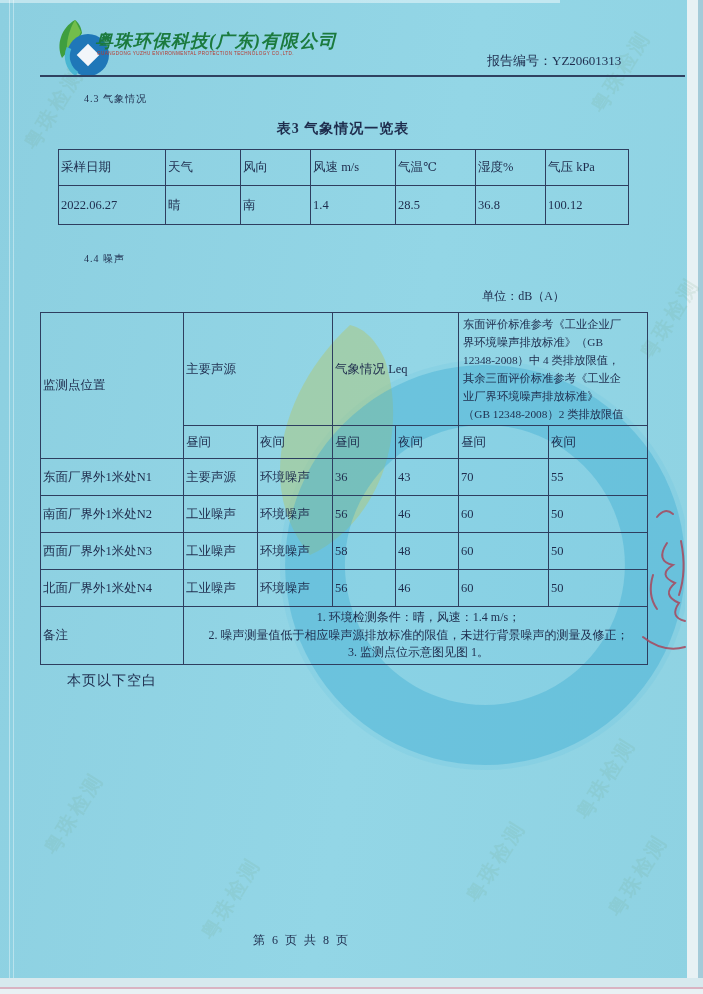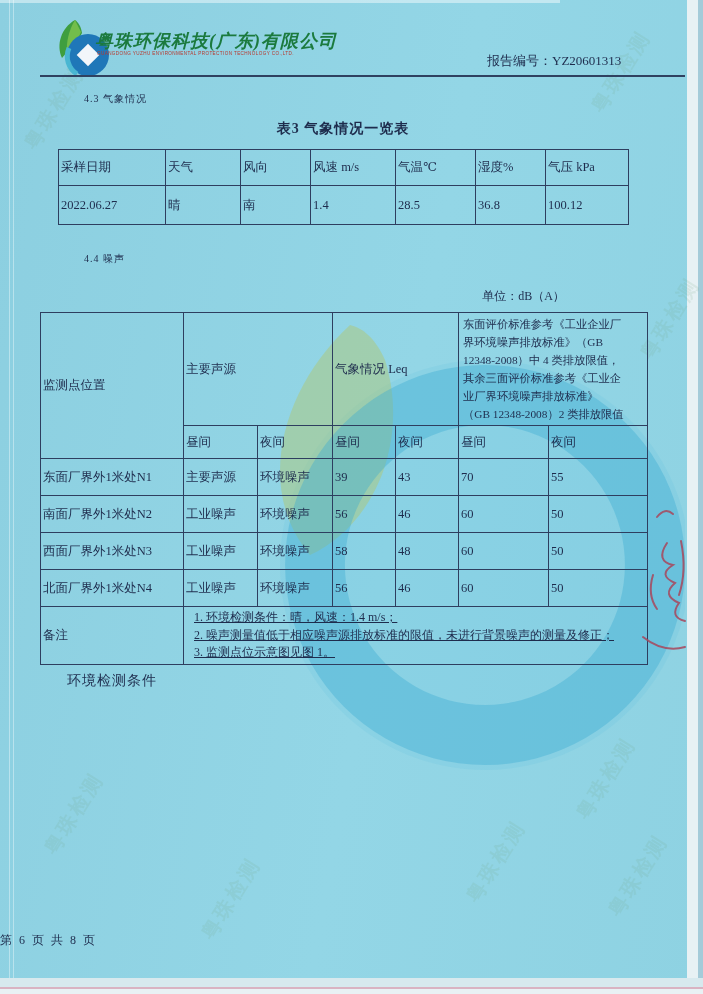--- a/index.html
+++ b/index.html
@@ -164,7 +164,7 @@
       <td>东面厂界外1米处N1</td>
       <td>主要声源</td>
       <td>环境噪声</td>
-      <td>39</td>
+      <td>36</td>
       <td>43</td>
       <td>70</td>
       <td>55</td>

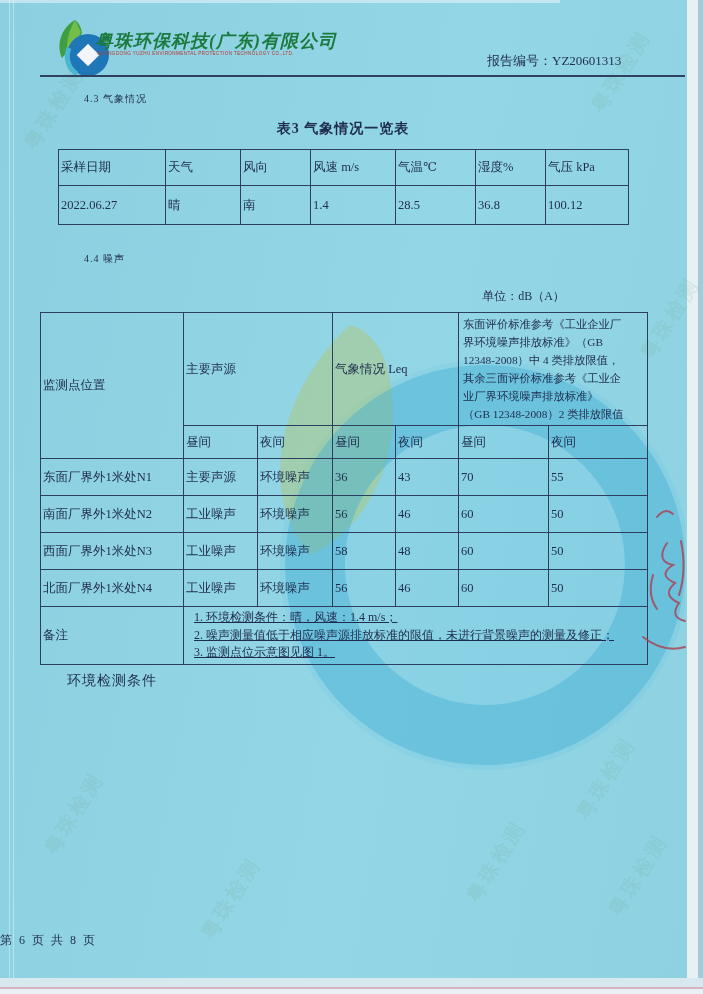--- a/index.html
+++ b/index.html
@@ -41,7 +41,7 @@
   td { border:1.6px solid #2e3e5f; text-align:left; vertical-align:middle;
        font-size:12.5px; color:#1e2c4d; padding:1px 2px; background:transparent; }
   .std-note { font-size:11.3px; line-height:18px; white-space:pre-line; padding:2px 4px; }
-  .remarks-cell { text-align:left; font-size:12px; line-height:17.5px; white-space:pre-line; padding:2px 4px 2px 10px;text-decoration:underline; }
+  .remarks-cell { text-align:center; font-size:12px; line-height:17.5px; white-space:pre-line; padding:2px 4px 2px 10px; }
 
   .blank-note { font-size:14px; letter-spacing:1px; }
   .page-footer { left:0; top:932px; width:587px; font-size:12px; letter-spacing:2px; }

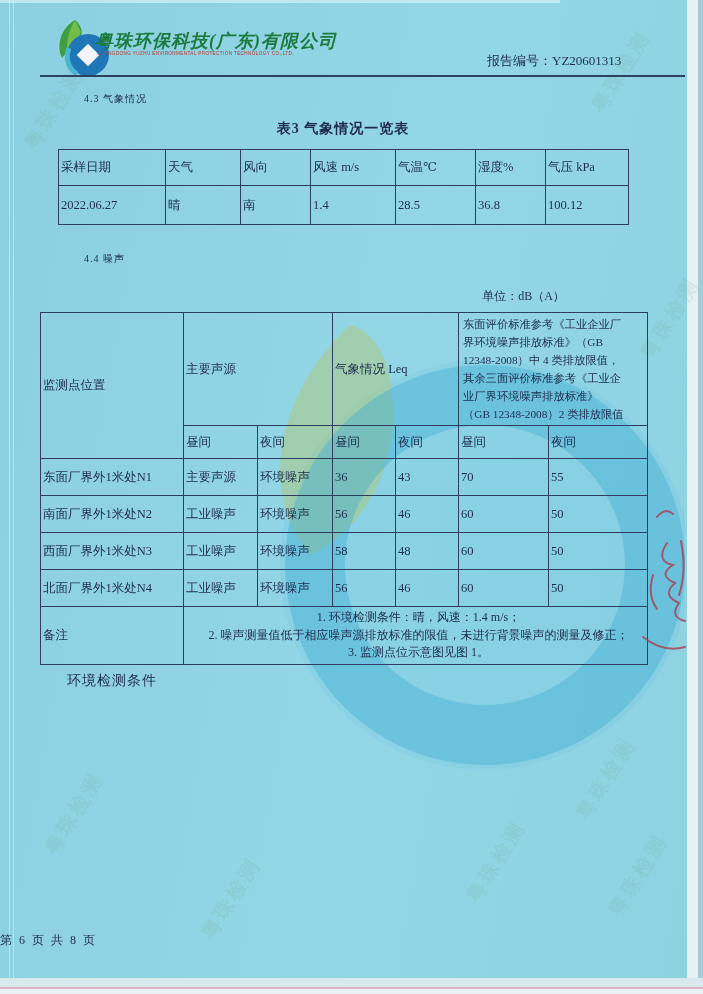--- a/index.html
+++ b/index.html
@@ -205,7 +205,7 @@
   </tbody>
     </table>
 
-  <div class="abs z2 blank-note" style="left:67px;top:672px;">环境检测条件</div>
+  <div class="abs z2 blank-note" style="left:67px;top:672px;">本页以下空白</div>
   <div class="abs z2 page-footer">第 6 页 共 8 页</div>
 
   <svg class="handwriting" width="68" height="165" viewBox="0 0 68 165">

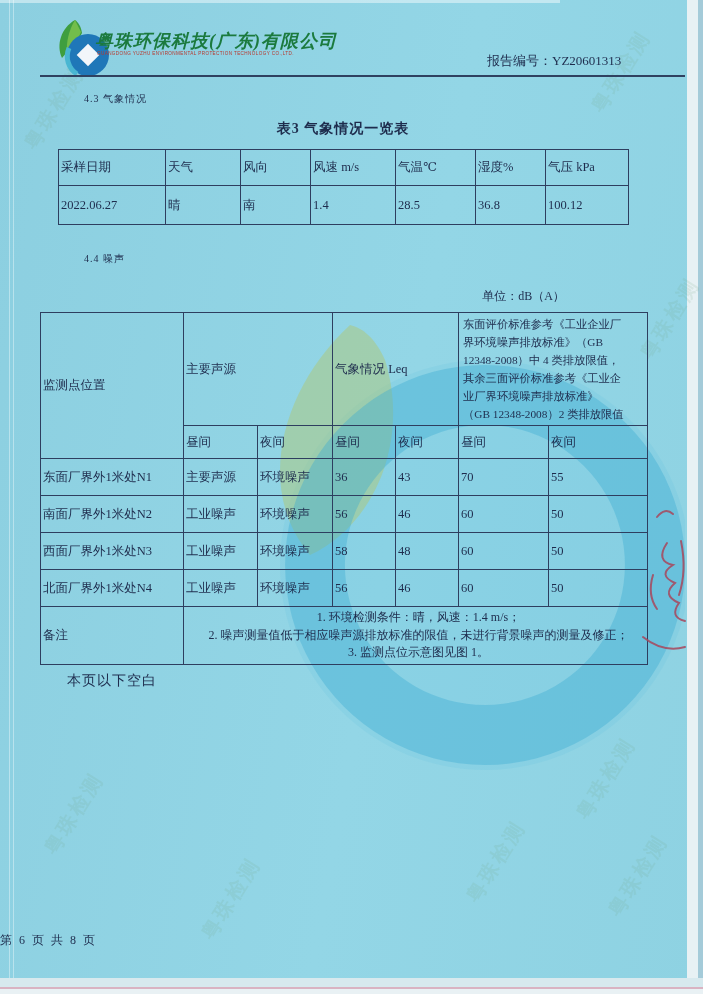--- a/index.html
+++ b/index.html
@@ -44,7 +44,7 @@
   .remarks-cell { text-align:center; font-size:12px; line-height:17.5px; white-space:pre-line; padding:2px 4px 2px 10px; }
 
   .blank-note { font-size:14px; letter-spacing:1px; }
-  .page-footer { left:0; top:932px; width:587px; font-size:12px; letter-spacing:2px; }
+  .page-footer { left:8px; top:932px; width:587px; text-align:center; font-size:12px; letter-spacing:2px; }
 
   .wm-text { position:absolute; font-size:20px; font-weight:700; color:rgba(110,160,130,.14);
     transform:rotate(-58deg); letter-spacing:3px; z-index:1; white-space:nowrap; }

